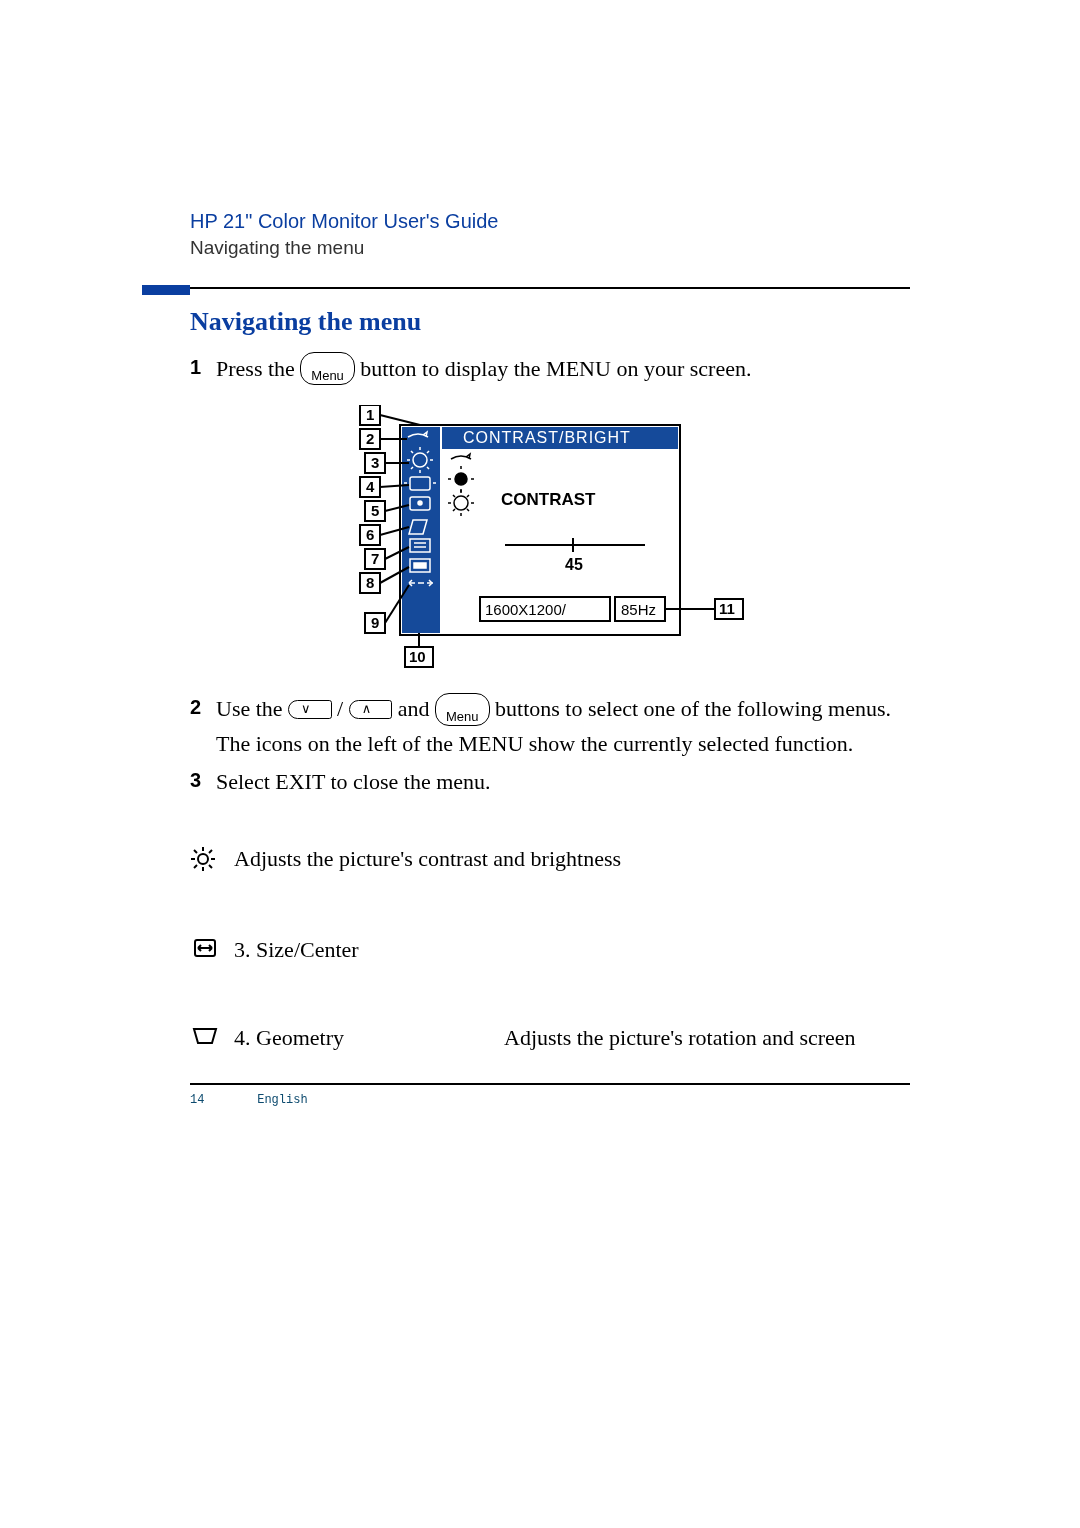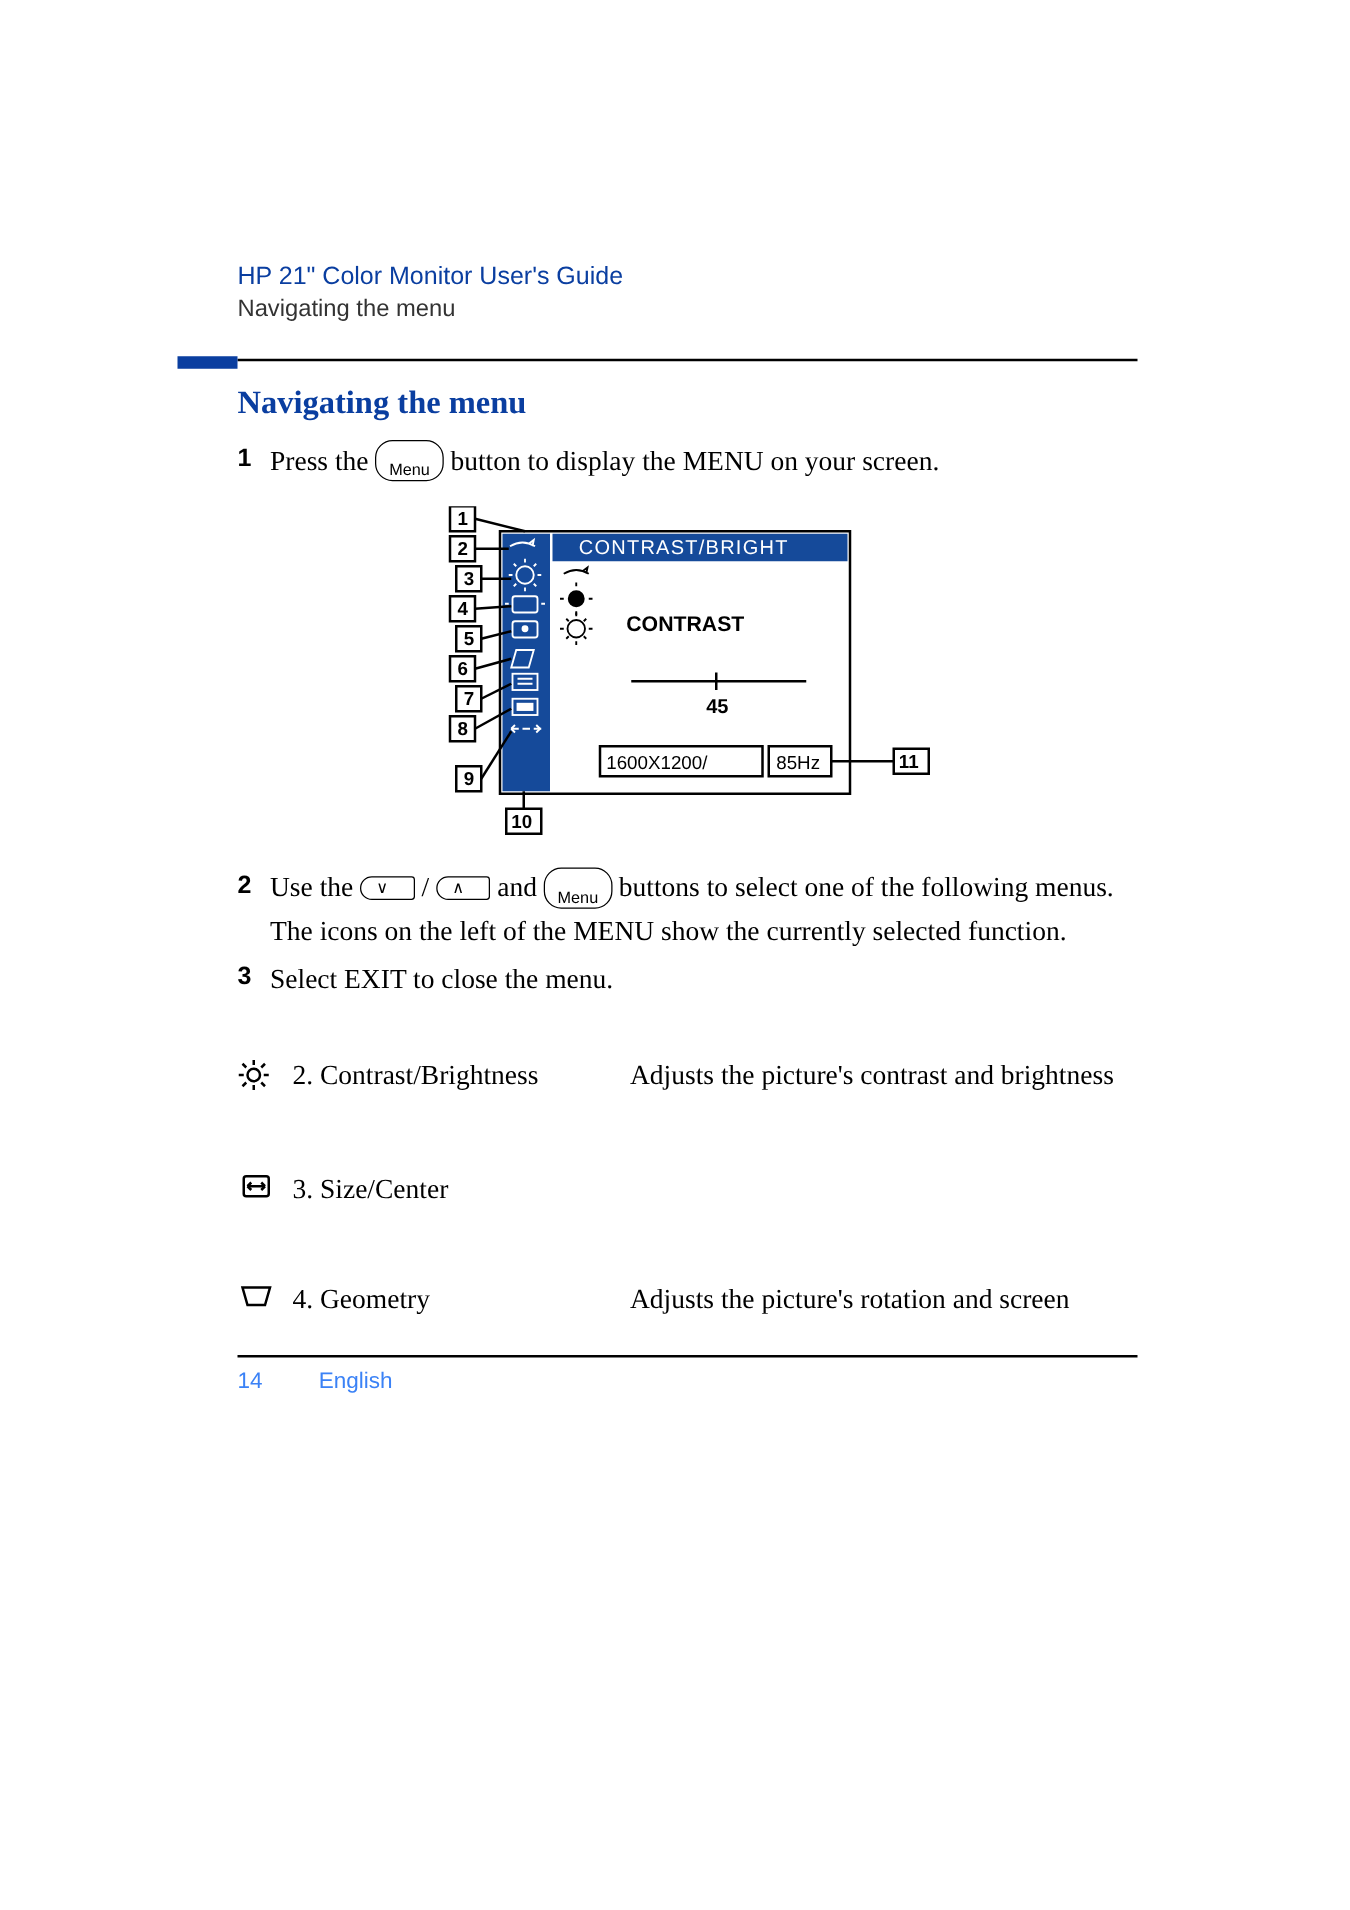--- a/index.html
+++ b/index.html
@@ -288,7 +288,6 @@
             </g>
           </svg>
       </div>
-      <div class="menu-label">2. Contrast/Brightness</div>
       <div class="menu-desc">Adjusts the picture's contrast and brightness</div>
     </div>
 

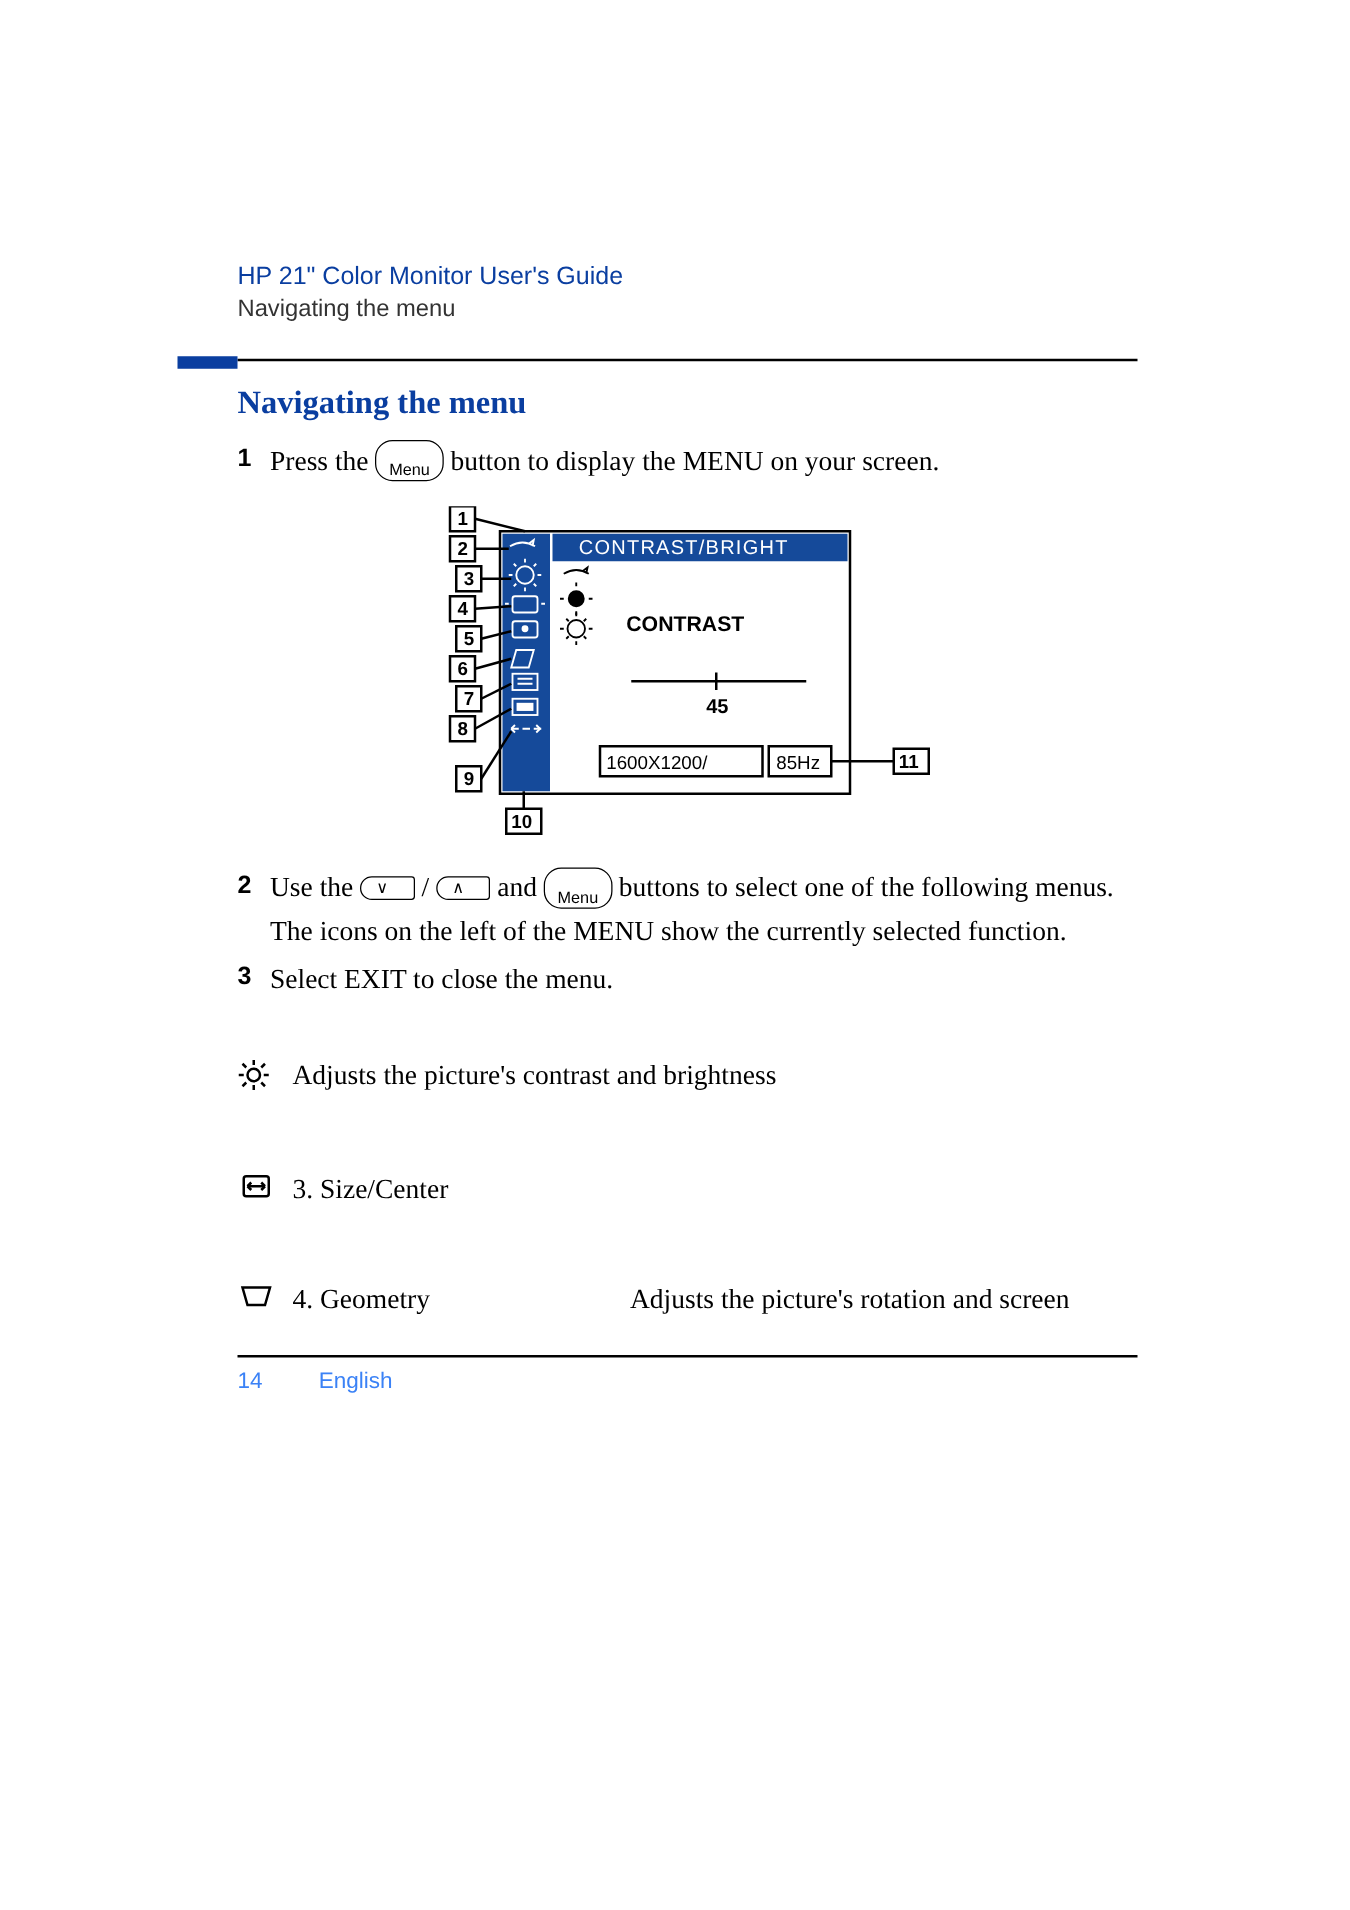--- a/index.html
+++ b/index.html
@@ -116,9 +116,9 @@
     margin: 10px 0 8px 0;
   }
   .footer {
-    font-family: Liberation Sans, sans-serif;
-    font-size: 18px;
-    color: #3b82f6;
+    font-family: Liberation Mono, monospace;
+    font-size: 12px;
+    color: #0c4a6e;
   }
   .footer .pnum { display:inline-block; width: 60px;}
 </style>

